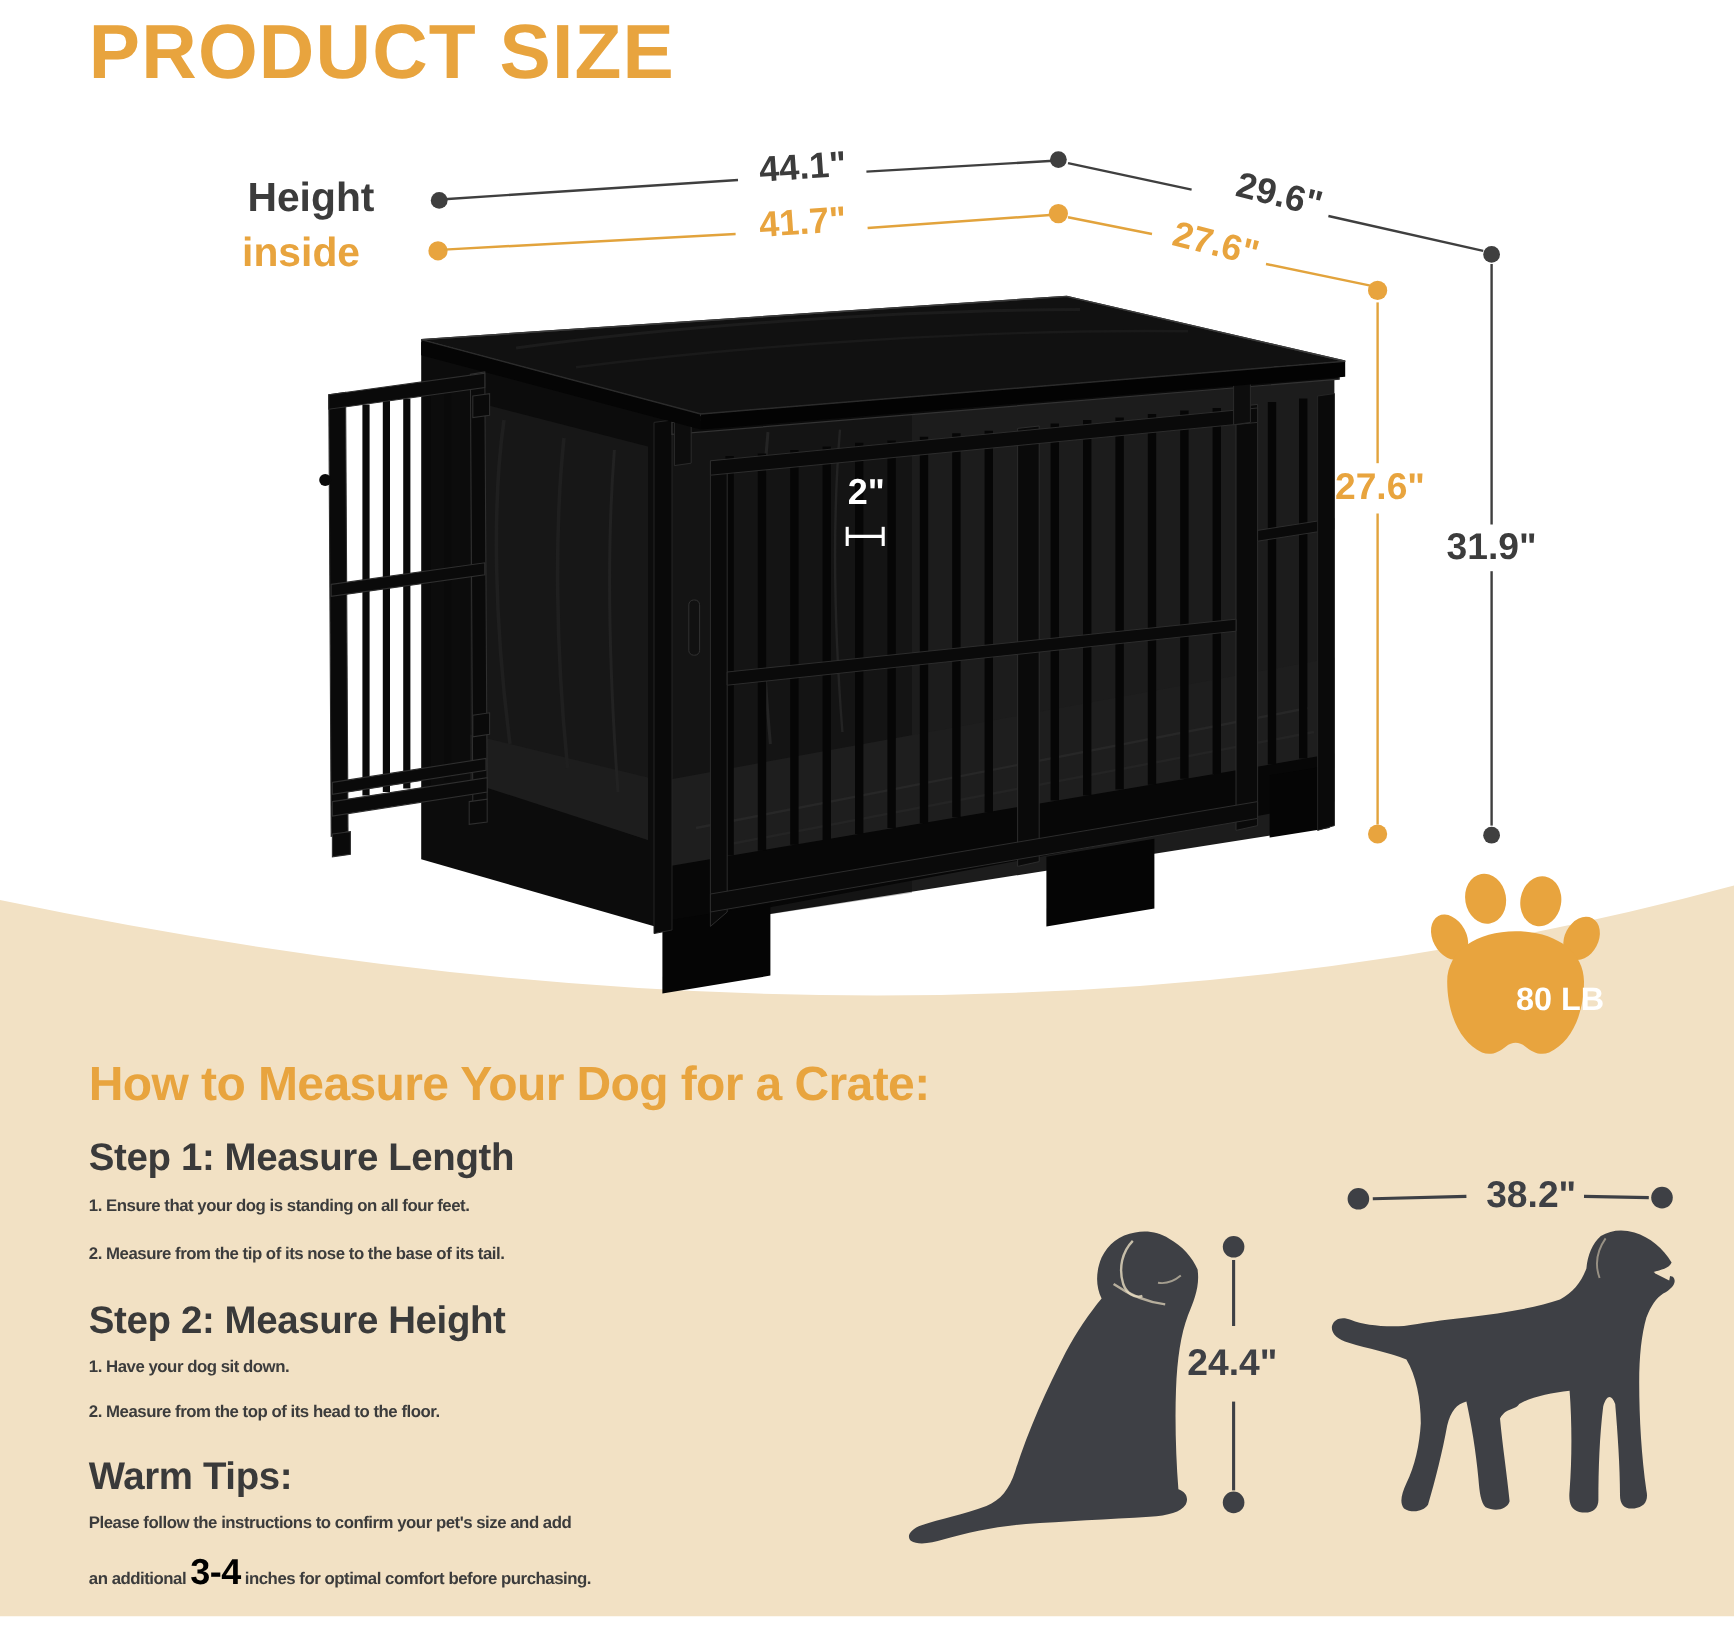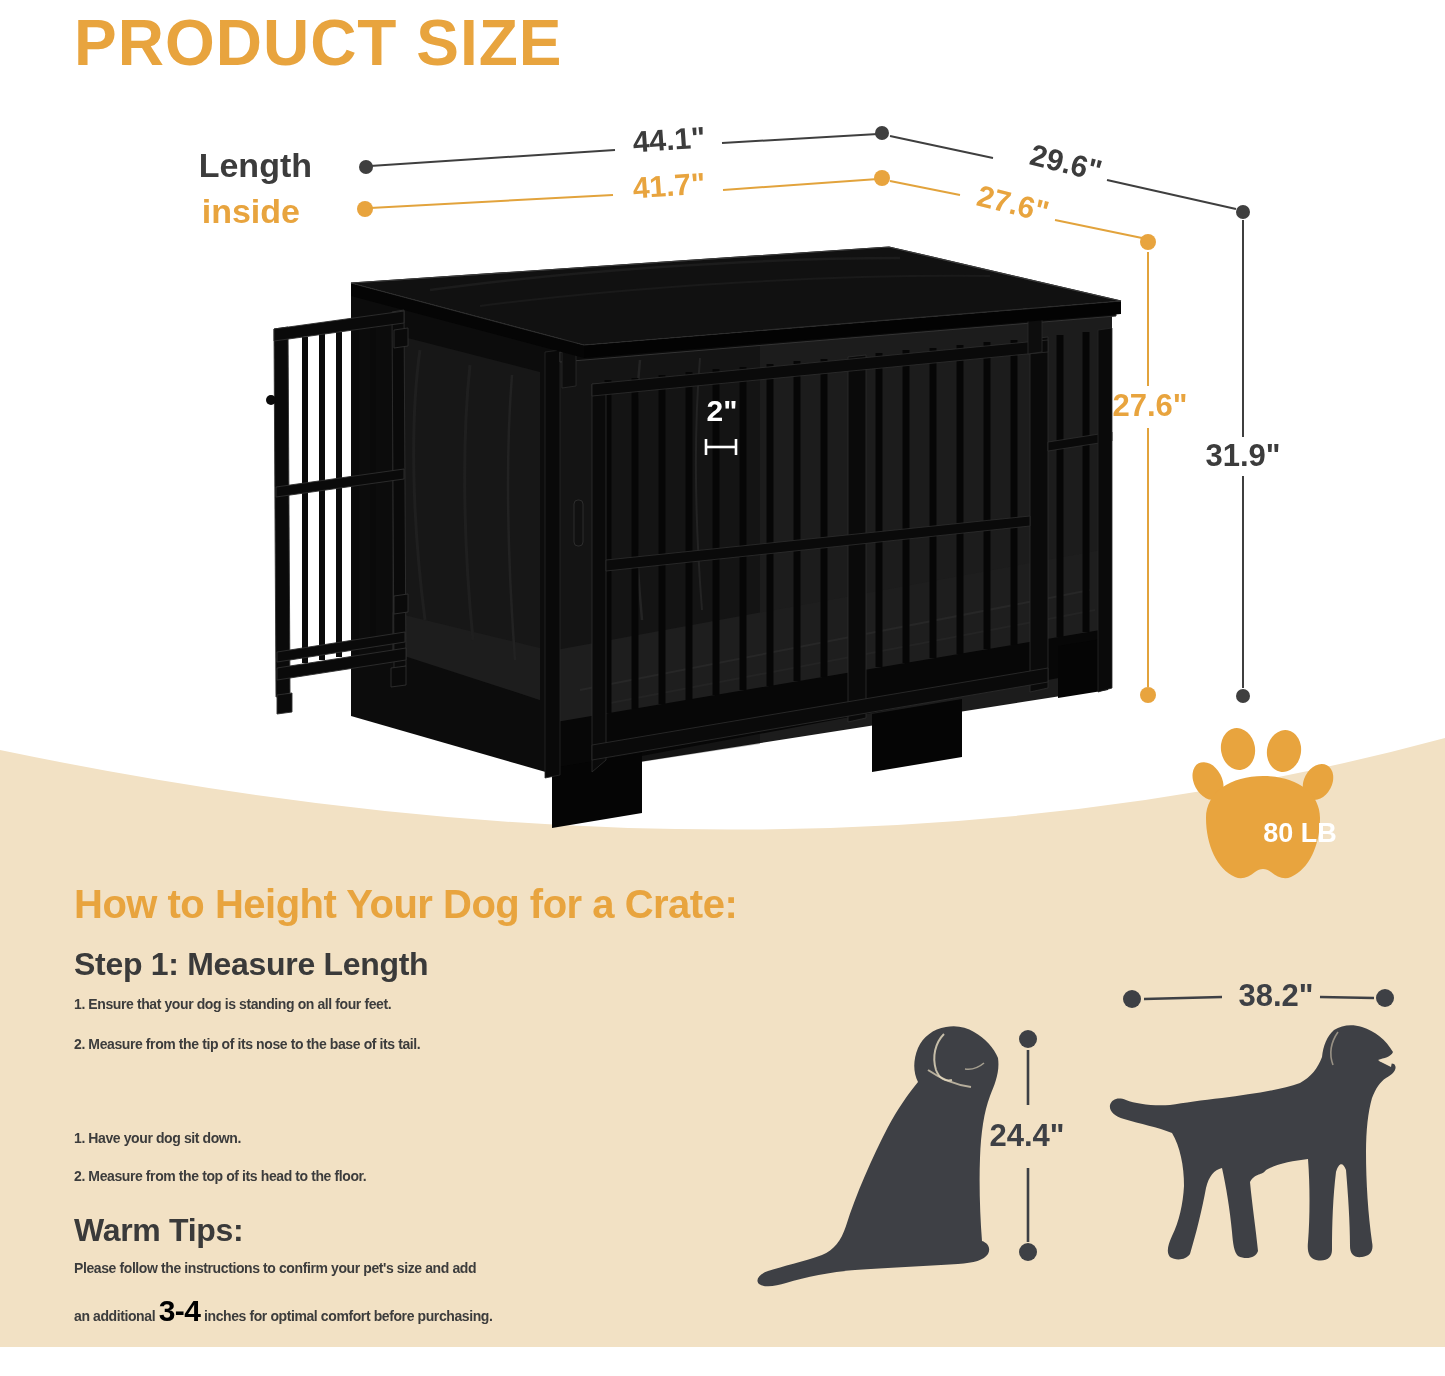--- a/index.html
+++ b/index.html
@@ -215,7 +215,7 @@
 
   <div class="txt title" style="left:74px;top:6px;">PRODUCT SIZE</div>
 
-  <div class="txt legend rightal" style="left:312px;top:165px;color:#3C3C3C;">Length</div>
+  <div class="txt legend rightal" style="left:312px;top:165px;color:#3C3C3C;">Height</div>
   <div class="txt legend rightal" style="left:300px;top:211px;color:#E8A43E;">inside</div>
 
   <div class="txt dim" style="left:669px;top:140px;transform:translate(-50%,-50%) rotate(-4deg);">44.1"</div>

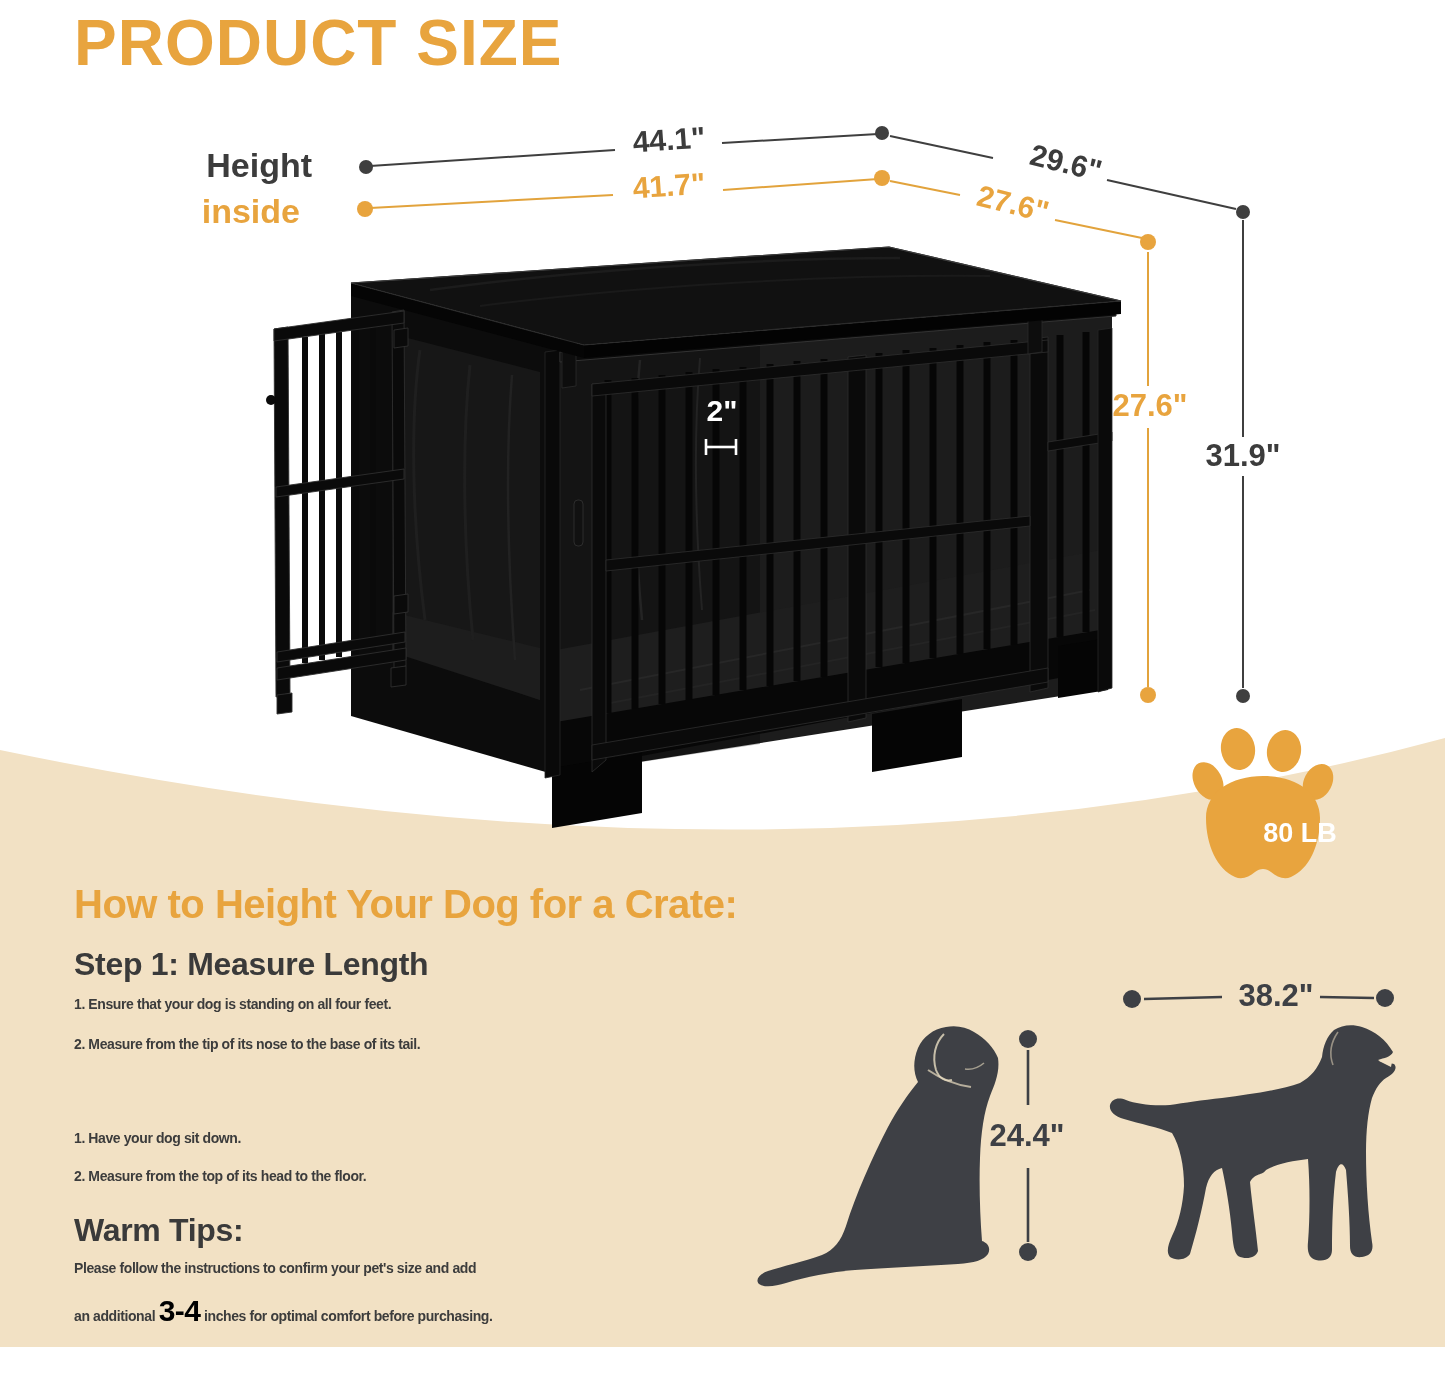--- a/index.html
+++ b/index.html
@@ -232,7 +232,7 @@
   <div class="txt dim big center" style="left:1276px;top:996px;color:#3E4045;">38.2"</div>
   <div class="txt dim big center" style="left:1027px;top:1136px;color:#3E4045;">24.4"</div>
 
-  <div class="txt heading" style="left:74px;top:882px;">How to Height Your Dog for a Crate:</div>
+  <div class="txt heading" style="left:74px;top:882px;">How to Measure Your Dog for a Crate:</div>
 
   <div class="txt step-title" style="left:74px;top:946px;">Step 1: Measure Length</div>
   <div class="txt body-line" style="left:74px;top:996px;">1. Ensure that your dog is standing on all four feet.</div>

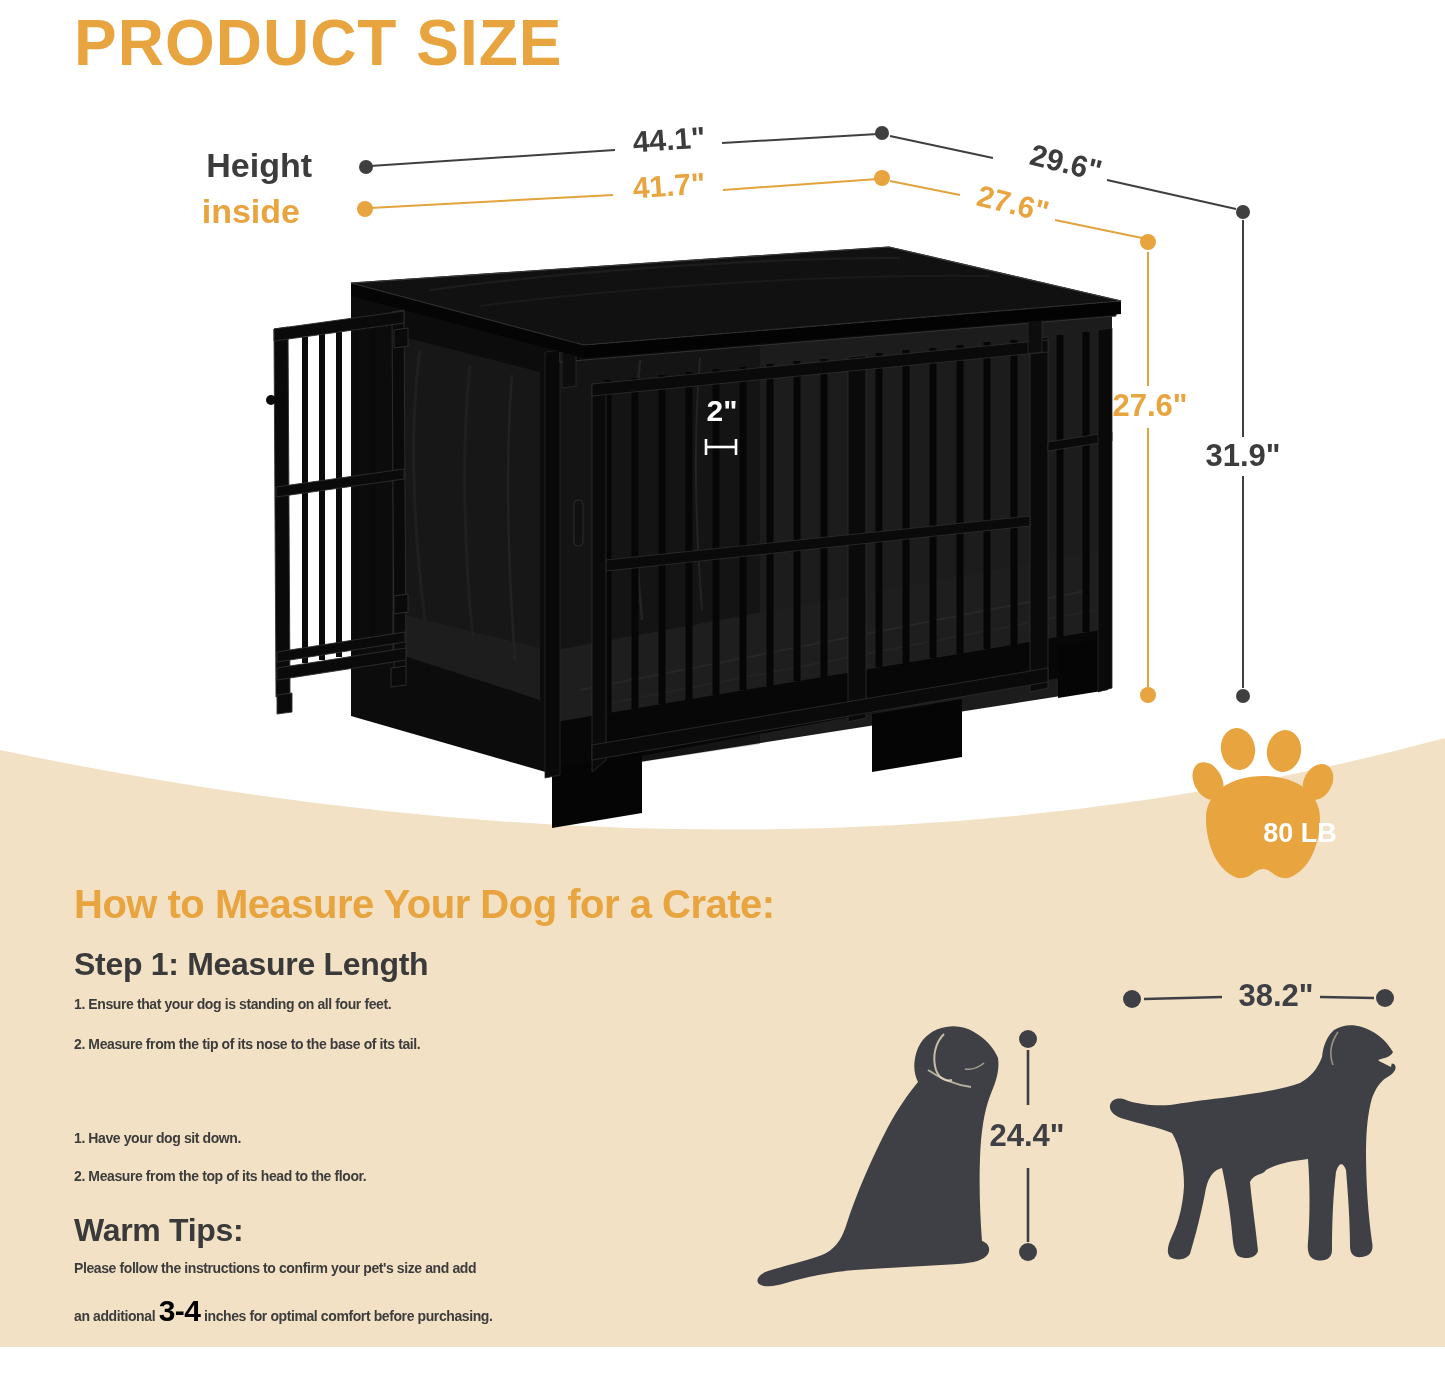--- a/index.html
+++ b/index.html
@@ -238,6 +238,7 @@
   <div class="txt body-line" style="left:74px;top:996px;">1. Ensure that your dog is standing on all four feet.</div>
   <div class="txt body-line" style="left:74px;top:1036px;">2. Measure from the tip of its nose to the base of its tail.</div>
 
+  <div class="txt step-title" style="left:74px;top:1082px;">Step 2: Measure Height</div>
   <div class="txt body-line" style="left:74px;top:1130px;">1. Have your dog sit down.</div>
   <div class="txt body-line" style="left:74px;top:1168px;">2. Measure from the top of its head to the floor.</div>
 

